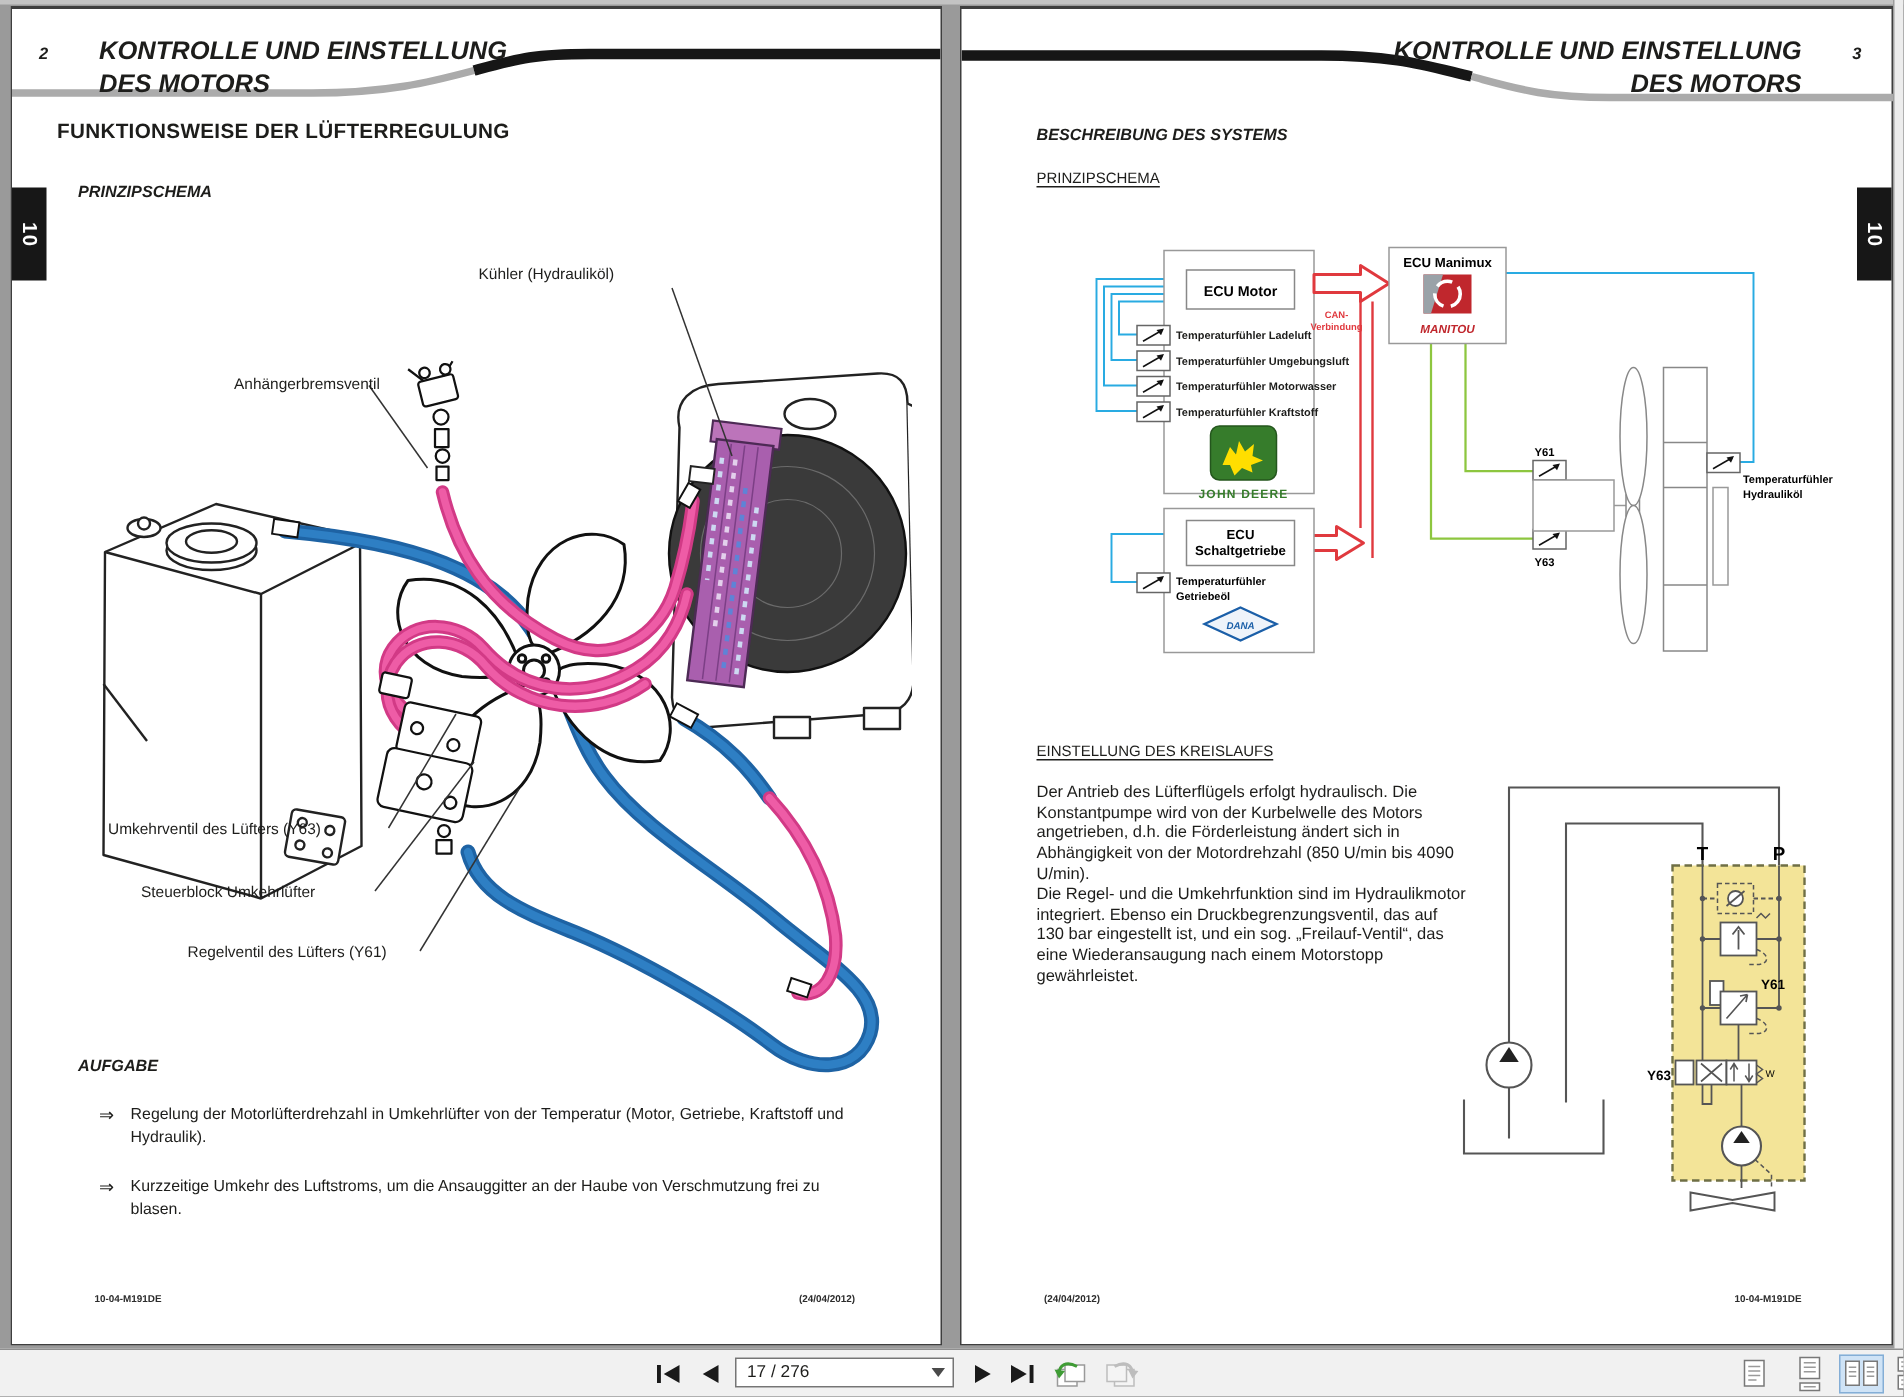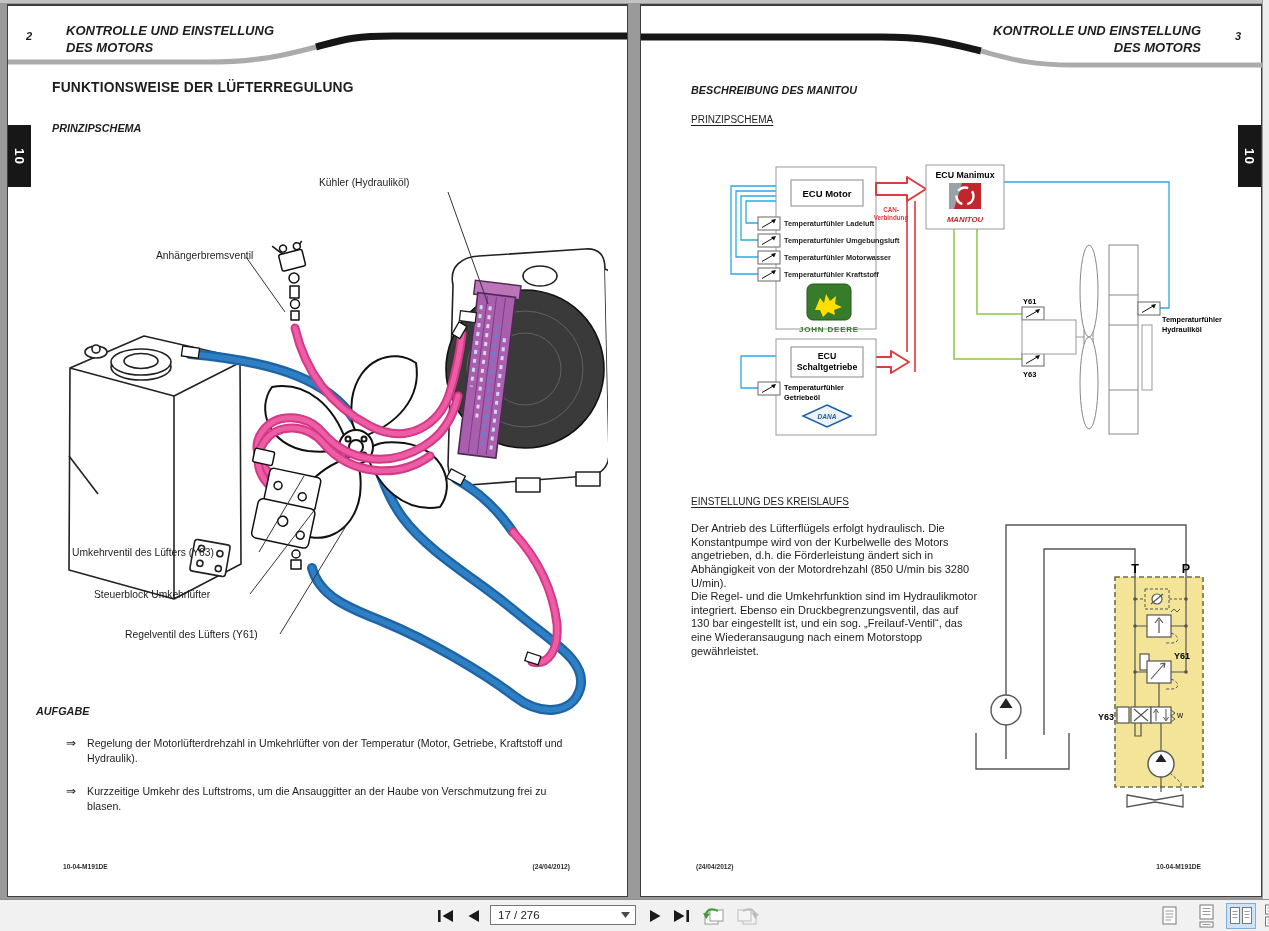--- a/index.html
+++ b/index.html
@@ -12,7 +12,7 @@
   #page-right{left:640px;width:622px}
   .swoosh{position:absolute;left:0;top:22px;pointer-events:none}
   .pgnum{position:absolute;font-size:11px;font-weight:bold;font-style:italic}
-  .hdr{position:absolute;top:17px;font-size:13px;font-weight:bold;font-style:italic;line-height:1.3}
+  .hdr{position:absolute;top:17px;font-size:17px;font-weight:bold;font-style:italic;line-height:1.3}
   .hdr.right{text-align:right}
   .tab{position:absolute;width:23px;height:62px;background:#171717;display:flex;
        align-items:center;justify-content:center}

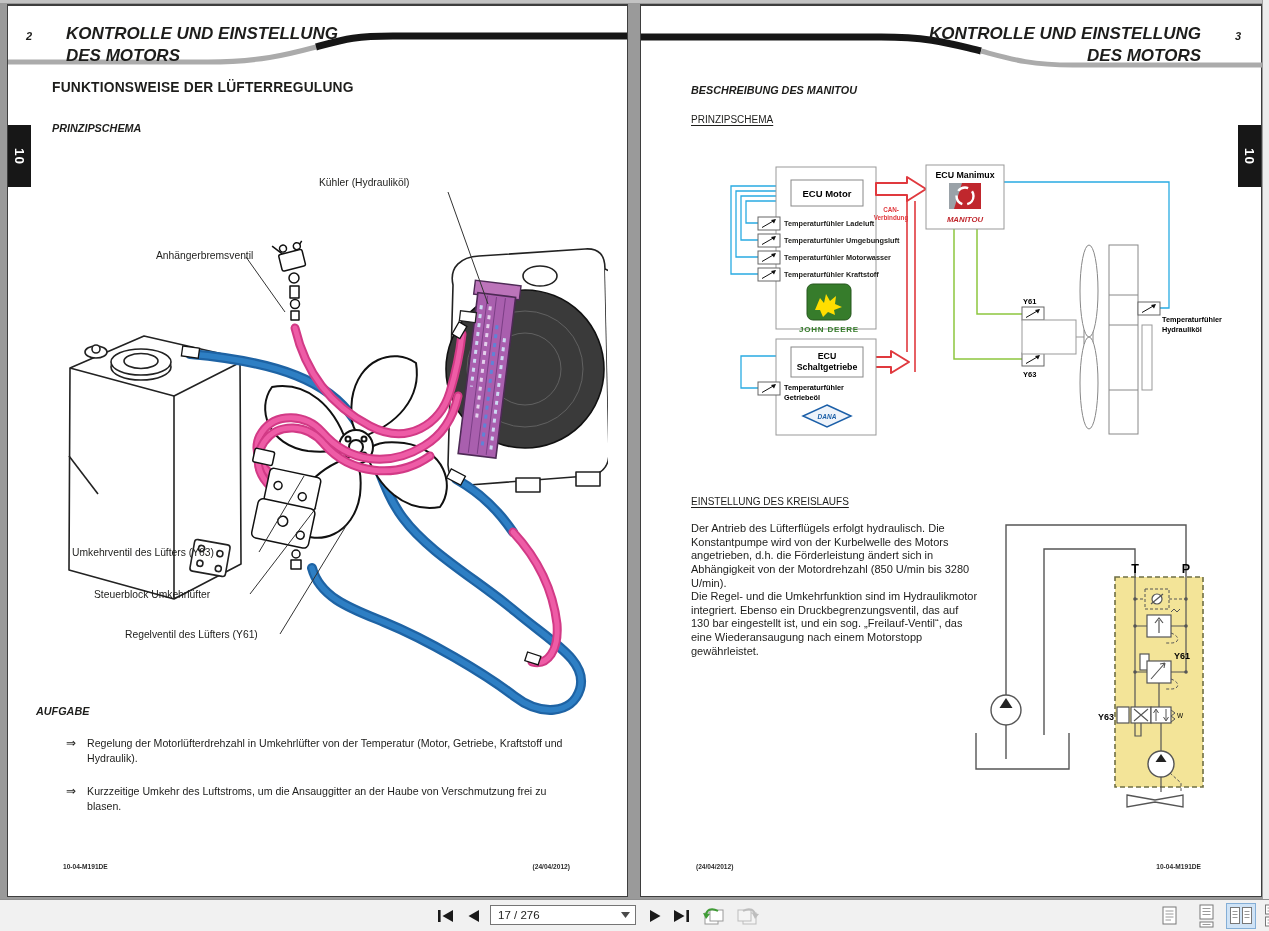--- a/index.html
+++ b/index.html
@@ -17,7 +17,7 @@
   .tab{position:absolute;width:23px;height:62px;background:#171717;display:flex;
        align-items:center;justify-content:center}
   .tab span{color:#fff;font-weight:bold;font-size:13.5px;transform:rotate(90deg);letter-spacing:1px}
-  .doc-title{position:absolute;left:44px;top:74px;font-size:13.8px;font-weight:bold;letter-spacing:.2px}
+  .doc-title{position:absolute;left:30px;top:74px;font-size:13.8px;font-weight:bold;letter-spacing:.2px}
   .sec-bi{position:absolute;font-size:10.8px;font-weight:bold;font-style:italic}
   .sec-ul{position:absolute;font-size:10px;text-decoration:underline;text-underline-offset:2px}
   .bullet{position:absolute;left:58px;width:500px;display:flex;gap:11px;font-size:10.6px;line-height:1.42}

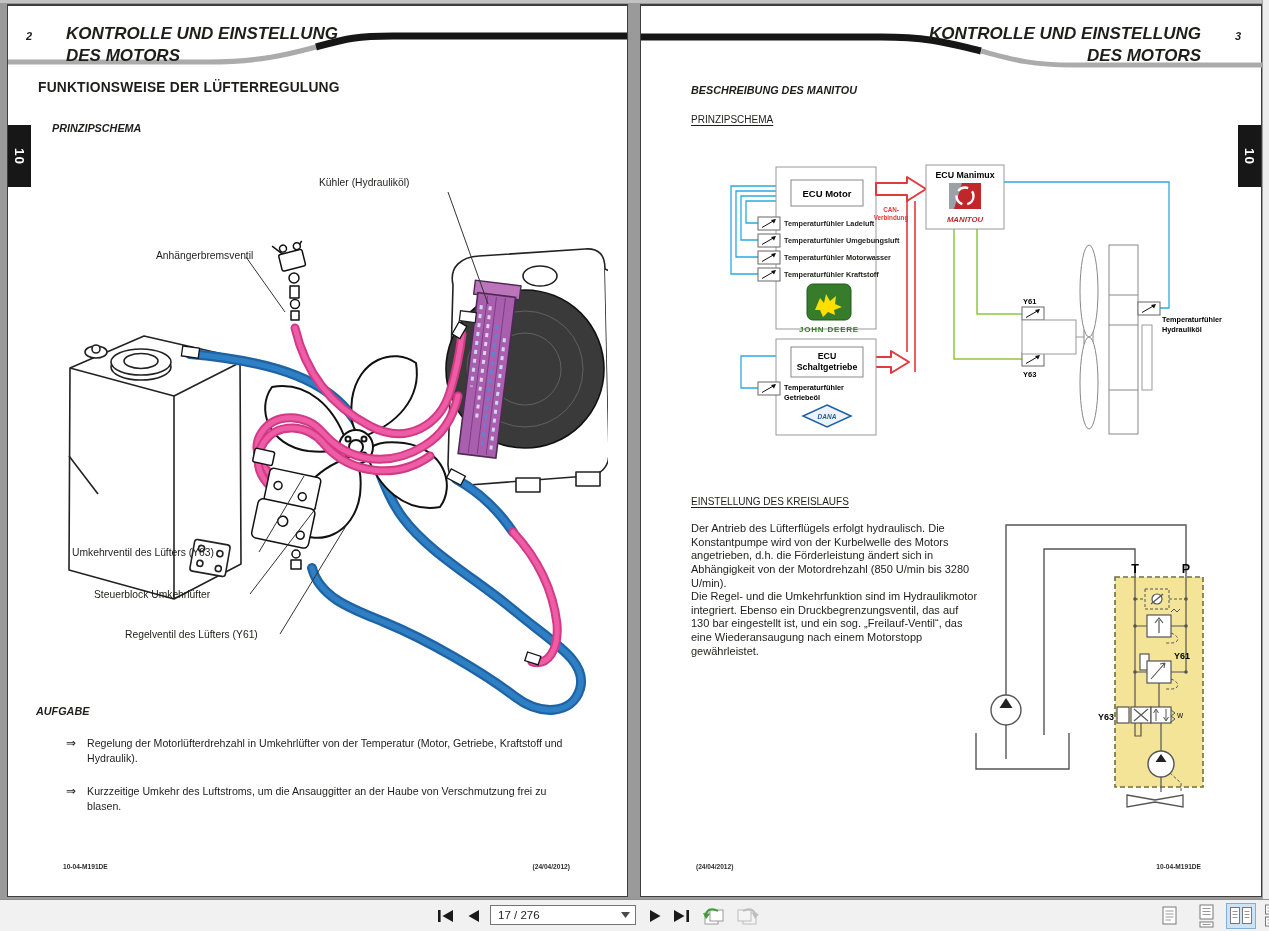--- a/index.html
+++ b/index.html
@@ -214,7 +214,7 @@
   <div class="tab" style="right:0;top:119px">
     <span>10</span>
   </div>
-  <div class="sec-bi" style="left:50px;top:78px">BESCHREIBUNG DES MANITOU</div>
+  <div class="sec-bi" style="left:50px;top:78px">BESCHREIBUNG DES SYSTEMS</div>
   <div class="sec-ul" style="left:50px;top:108px">PRINZIPSCHEMA</div>
 
   <svg style="position:absolute;left:60px;top:150px" width="540" height="310" viewBox="0 0 540 310">

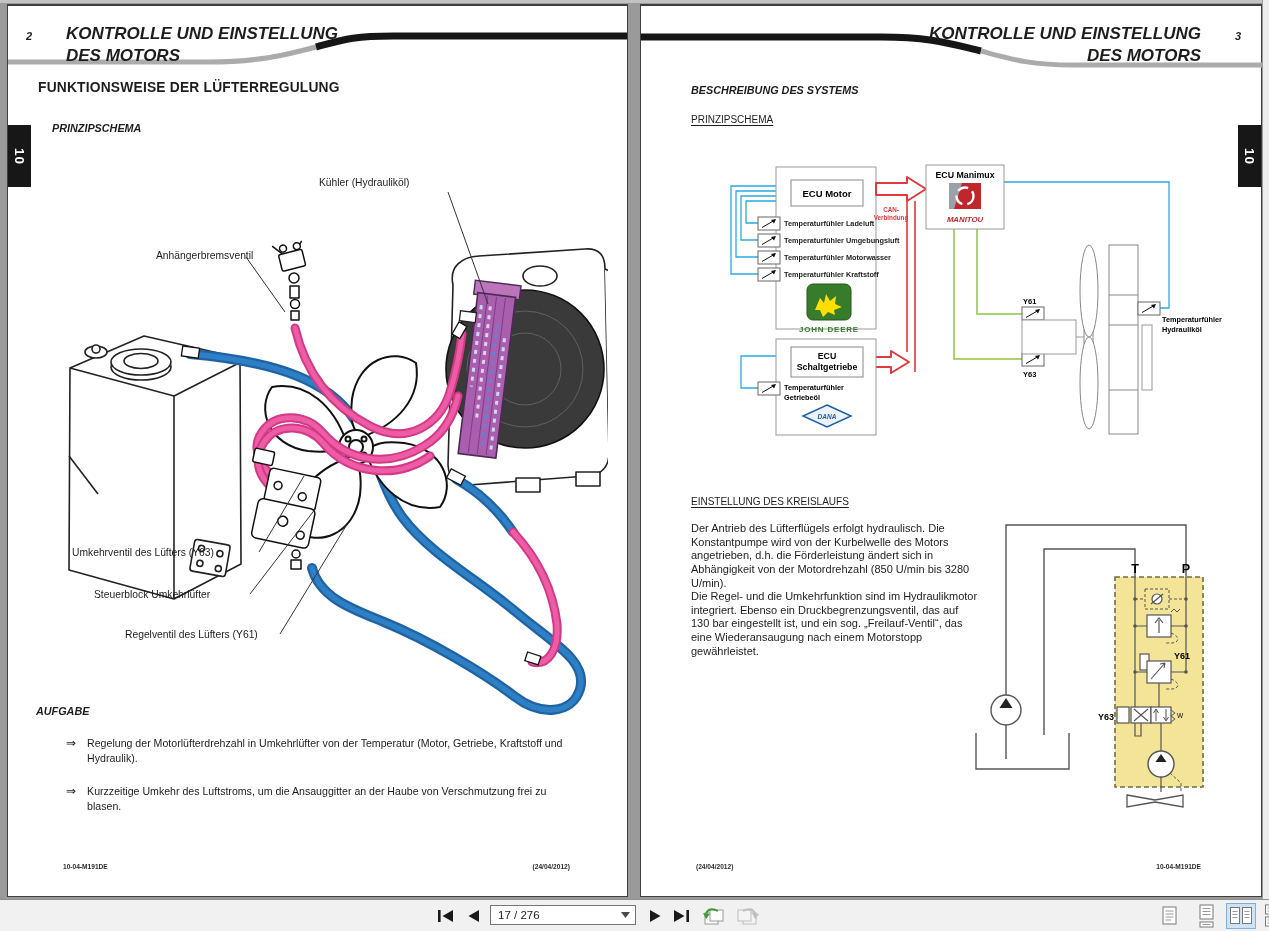--- a/index.html
+++ b/index.html
@@ -311,7 +311,7 @@
   </svg>
 
   <div class="sec-ul" style="left:50px;top:490px">EINSTELLUNG DES KREISLAUFS</div>
-  <div class="para" style="top:516px">Der Antrieb des Lüfterflügels erfolgt hydraulisch. Die Konstantpumpe wird von der Kurbelwelle des Motors angetrieben, d.h. die Förderleistung ändert sich in Abhängigkeit von der Motordrehzahl (850 U/min bis 3280 U/min).</div>
+  <div class="para" style="top:516px">Der Antrieb des Lüfterflügels erfolgt hydraulisch. Die Konstantpumpe wird von der Kurbelwelle des Motors angetrieben, d.h. die Förderleistung ändert sich in Abhängigkeit von der Motordrehzahl (850 U/min bis 4090 U/min).</div>
   <div class="para" style="top:584px">Die Regel- und die Umkehrfunktion sind im Hydraulikmotor integriert. Ebenso ein Druckbegrenzungsventil, das auf 130 bar eingestellt ist, und ein sog. „Freilauf-Ventil“, das eine Wiederansaugung nach einem Motorstopp gewährleistet.</div>
 
   <svg style="position:absolute;left:318px;top:505px" width="300" height="320" viewBox="0 0 300 320">

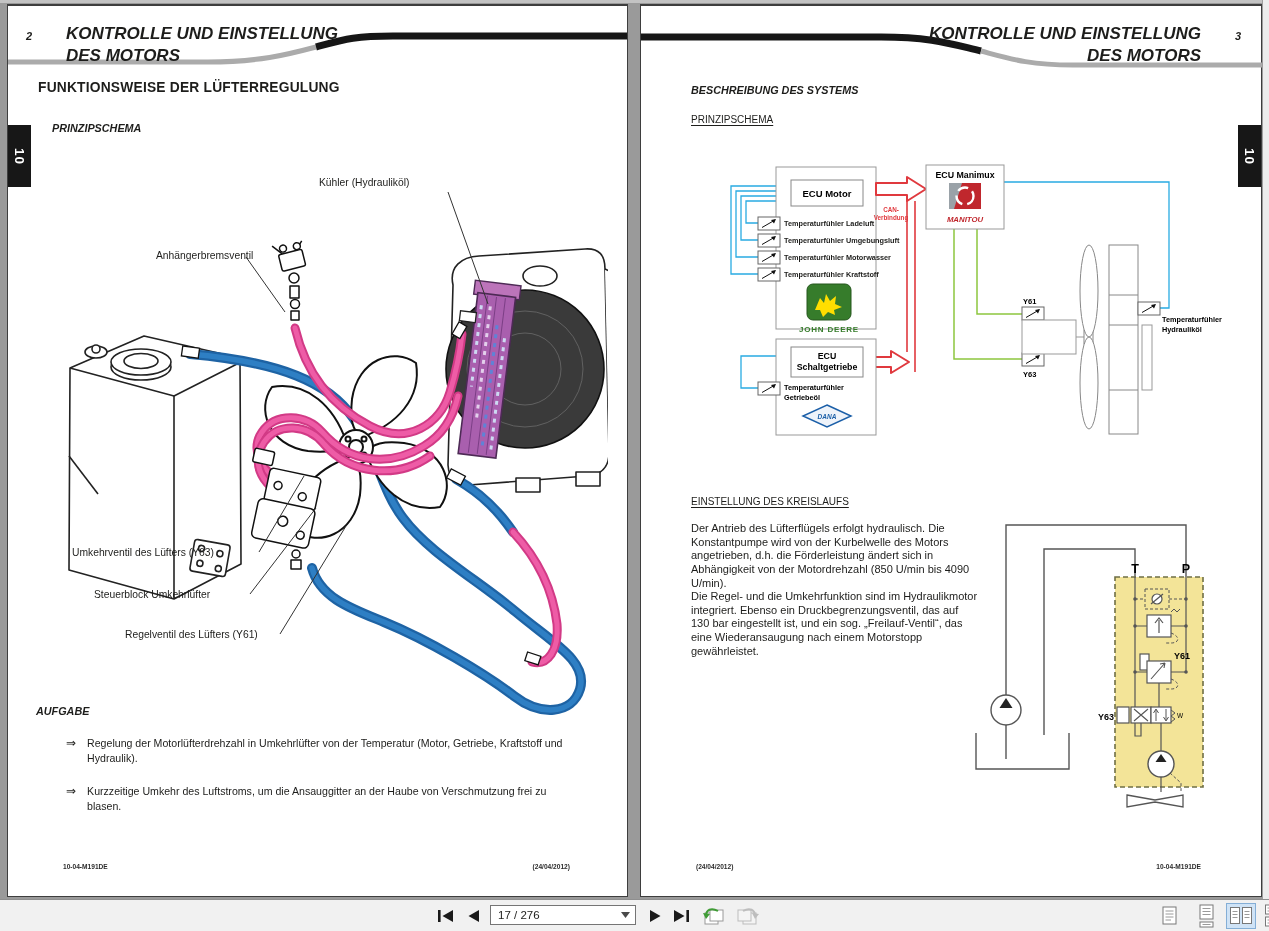--- a/index.html
+++ b/index.html
@@ -188,7 +188,7 @@
     </g>
   </svg>
 
-  <div class="sec-bi" style="left:28px;top:699px">AUFGABE</div>
+  <div class="sec-bi" style="left:44px;top:699px">AUFGABE</div>
   <div class="bullet" style="top:730px">
     <span class="arr">⇒</span>
     <span>Regelung der Motorlüfterdrehzahl in Umkehrlüfter von der Temperatur (Motor, Getriebe, Kraftstoff und Hydraulik).</span>

